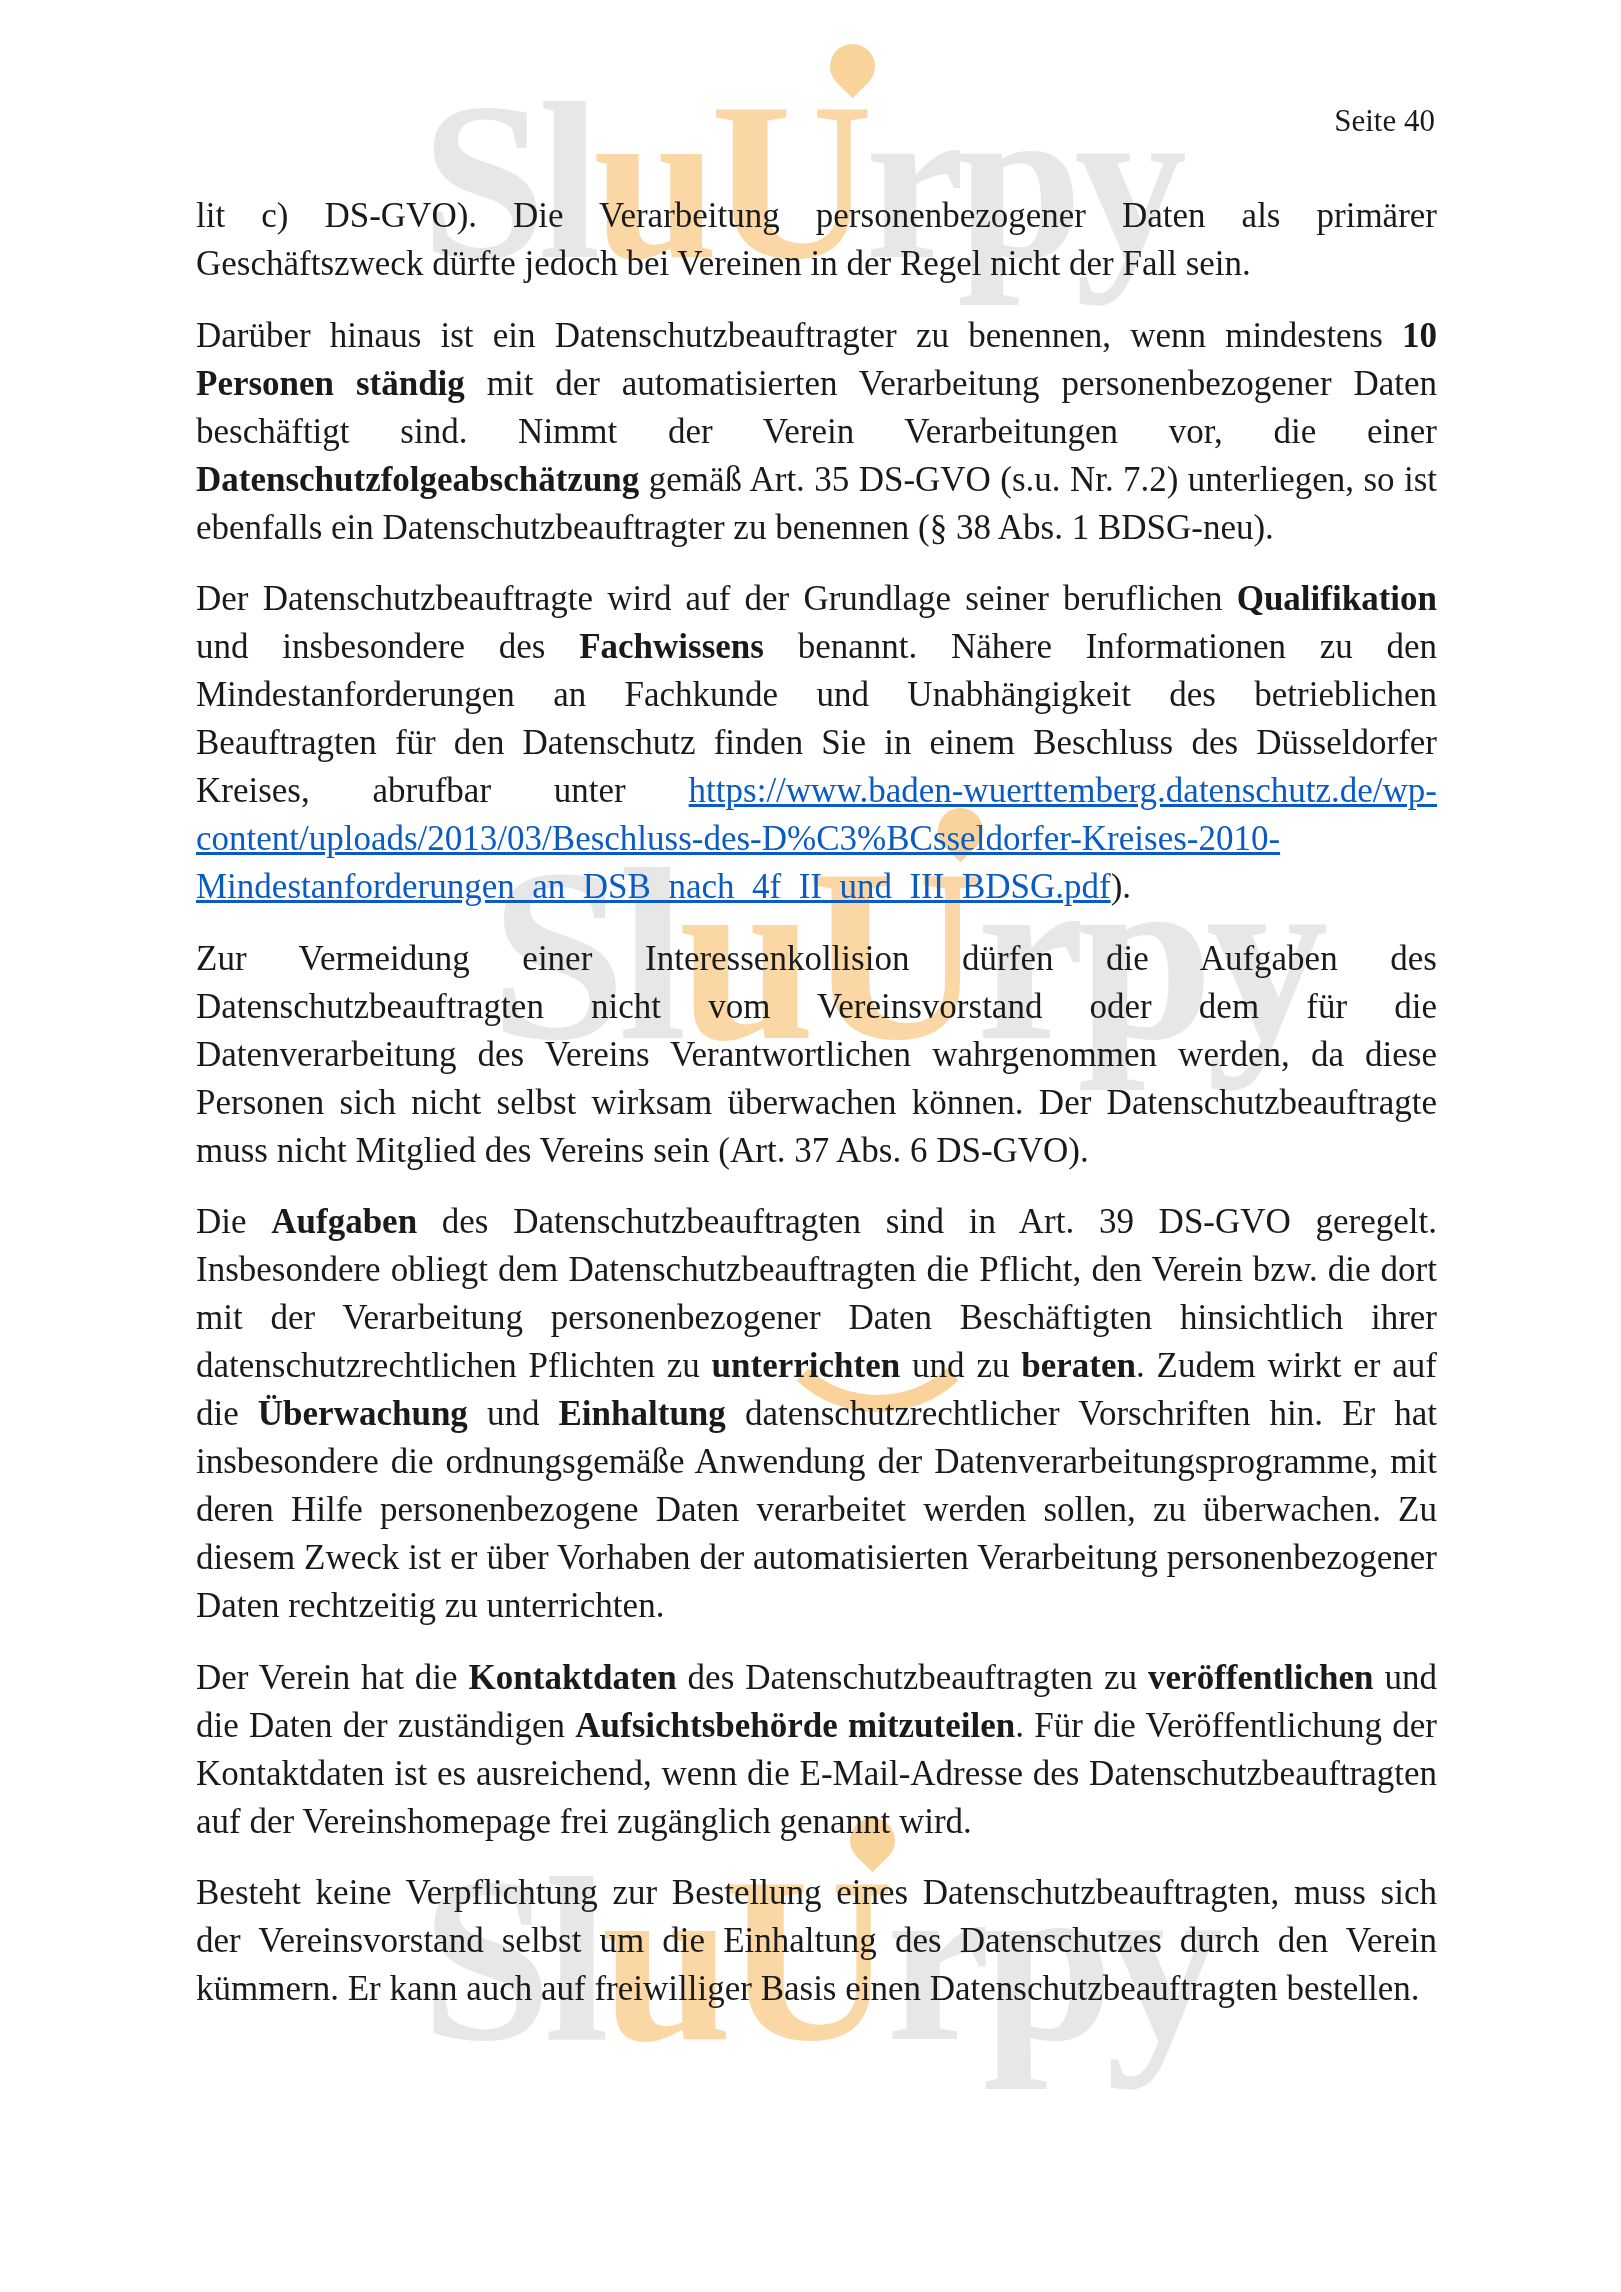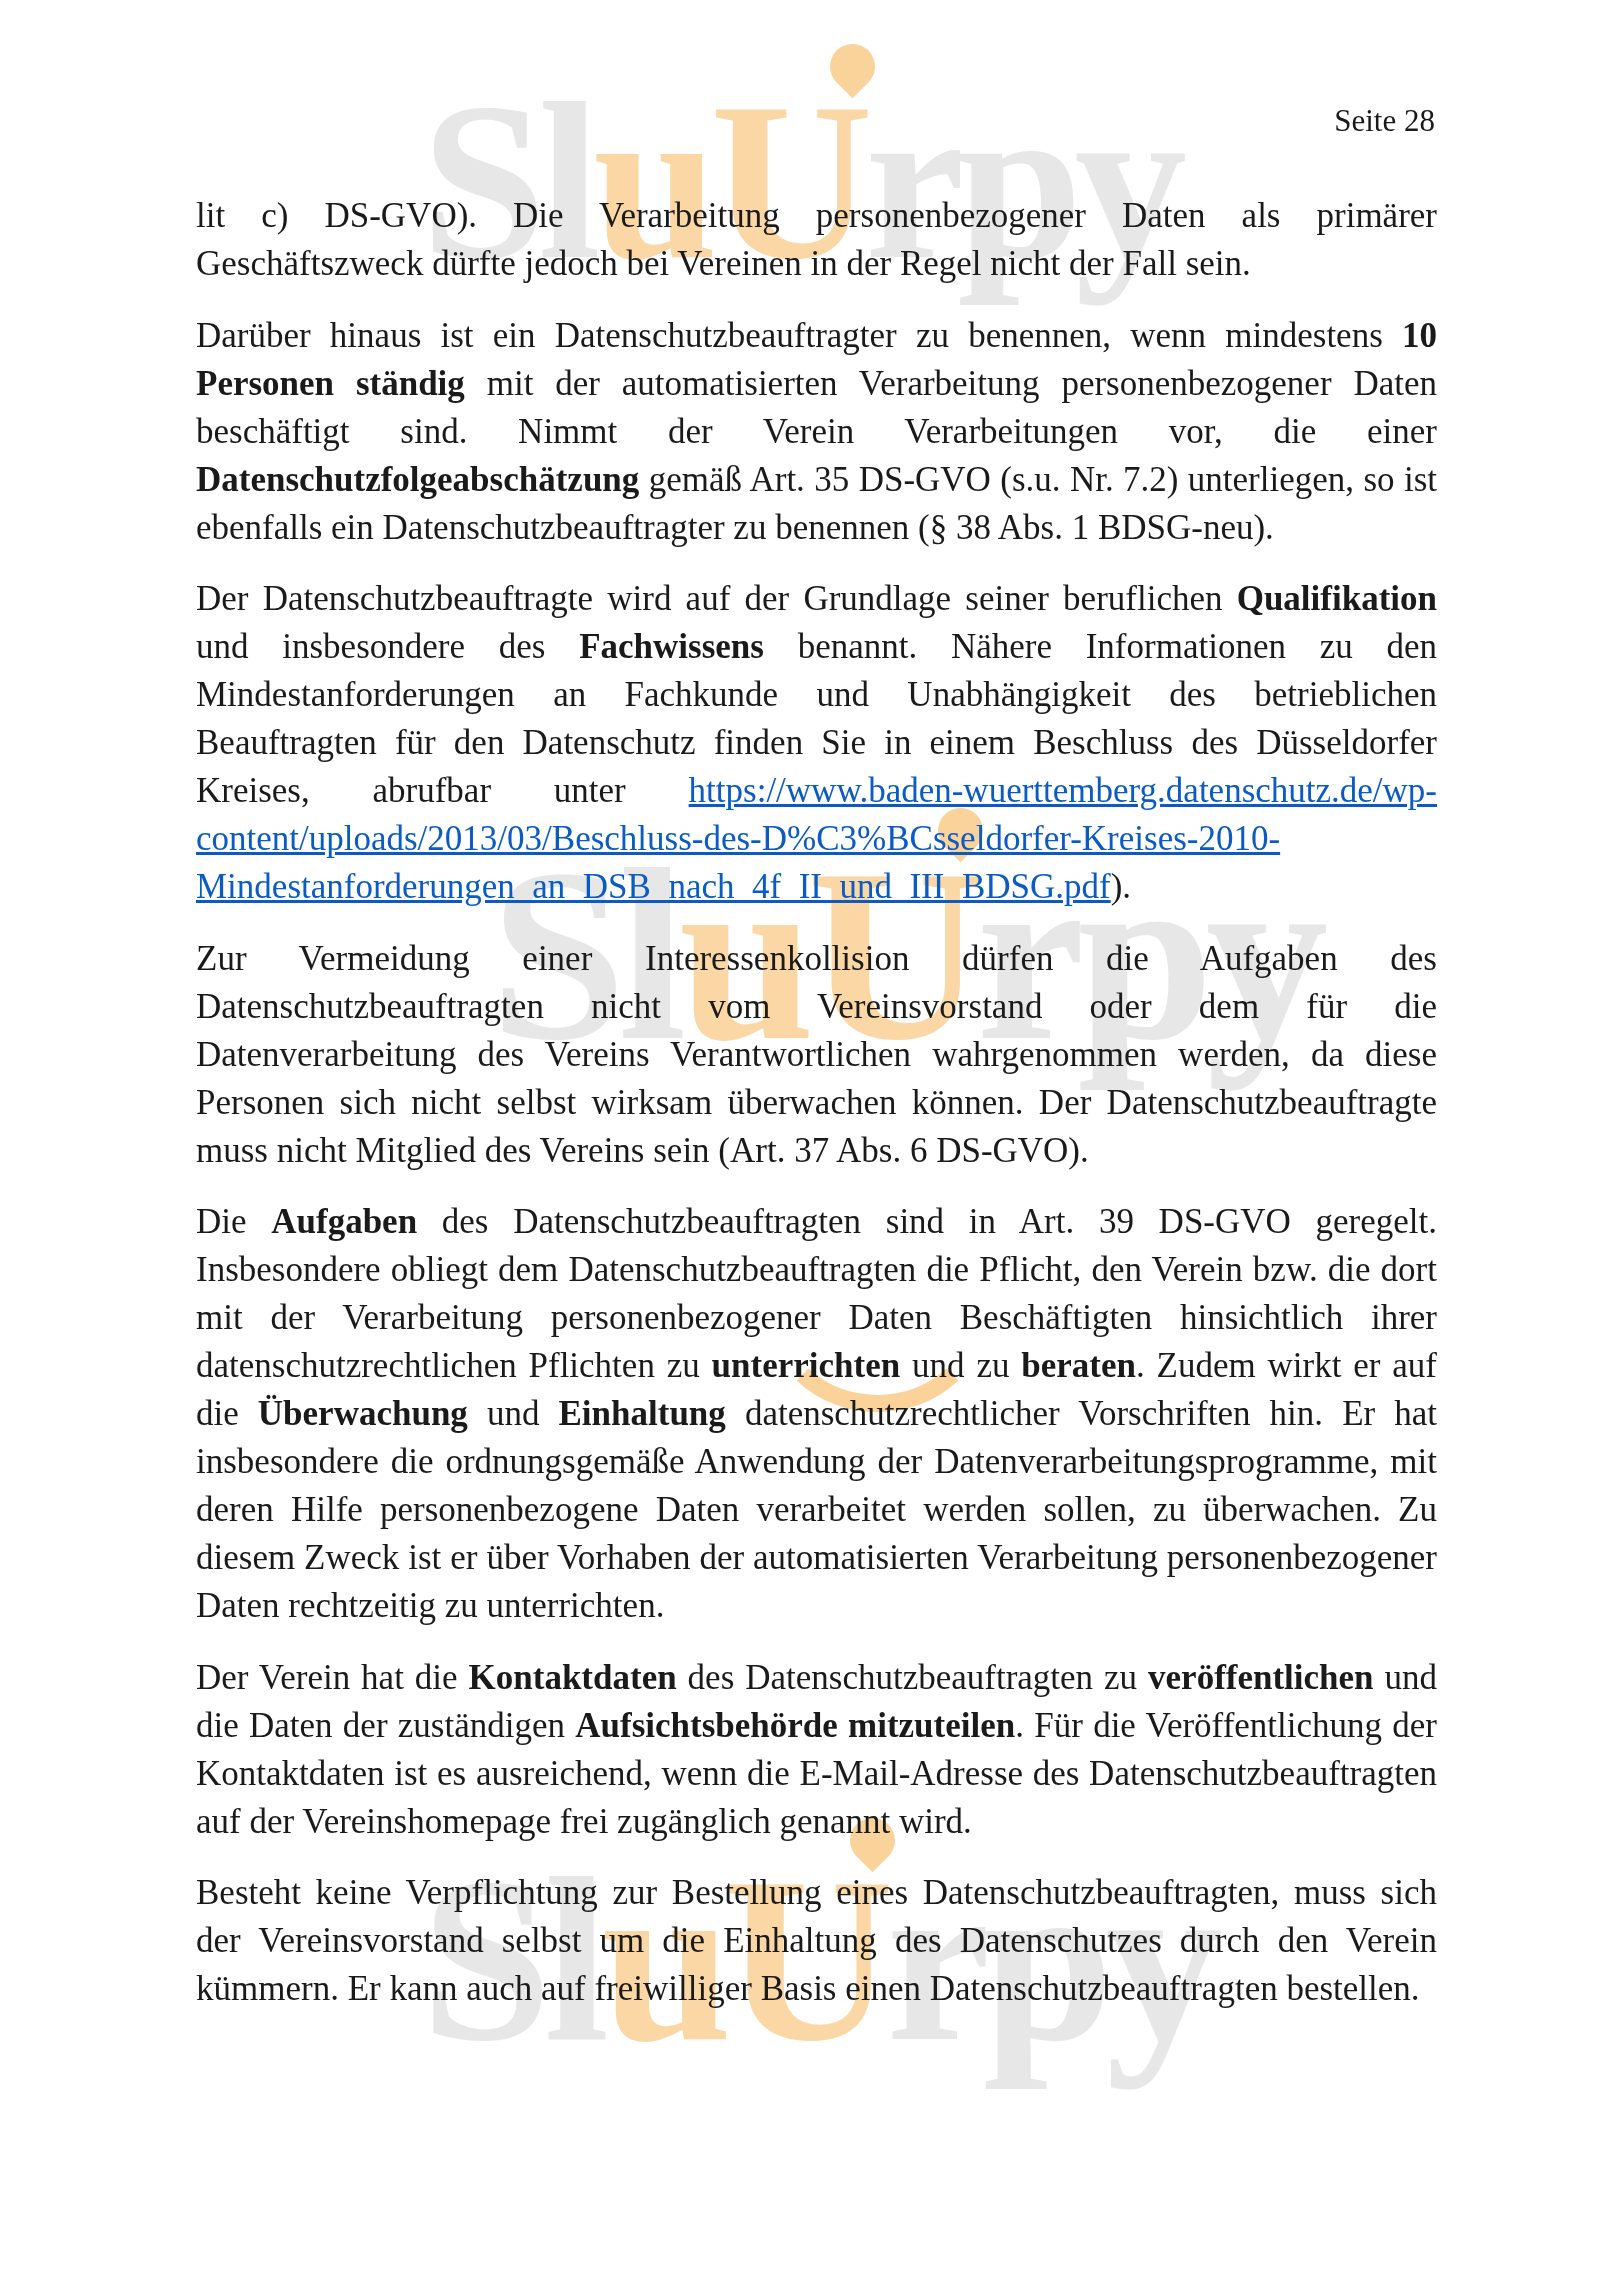--- a/index.html
+++ b/index.html
@@ -132,7 +132,7 @@
   <div class="wm-arc arc2" aria-hidden="true"></div>
   <div class="wm-circle" aria-hidden="true"></div>
 
-  <div class="page-number">Seite 28</div>
+  <div class="page-number">Seite 40</div>
 
   <div class="content">
       <p class="para"><span>lit c) DS-GVO). Die Verarbeitung personenbezogener Daten als primärer Geschäftszweck dürfte jedoch bei Vereinen in der Regel nicht der Fall sein.</span></p>

